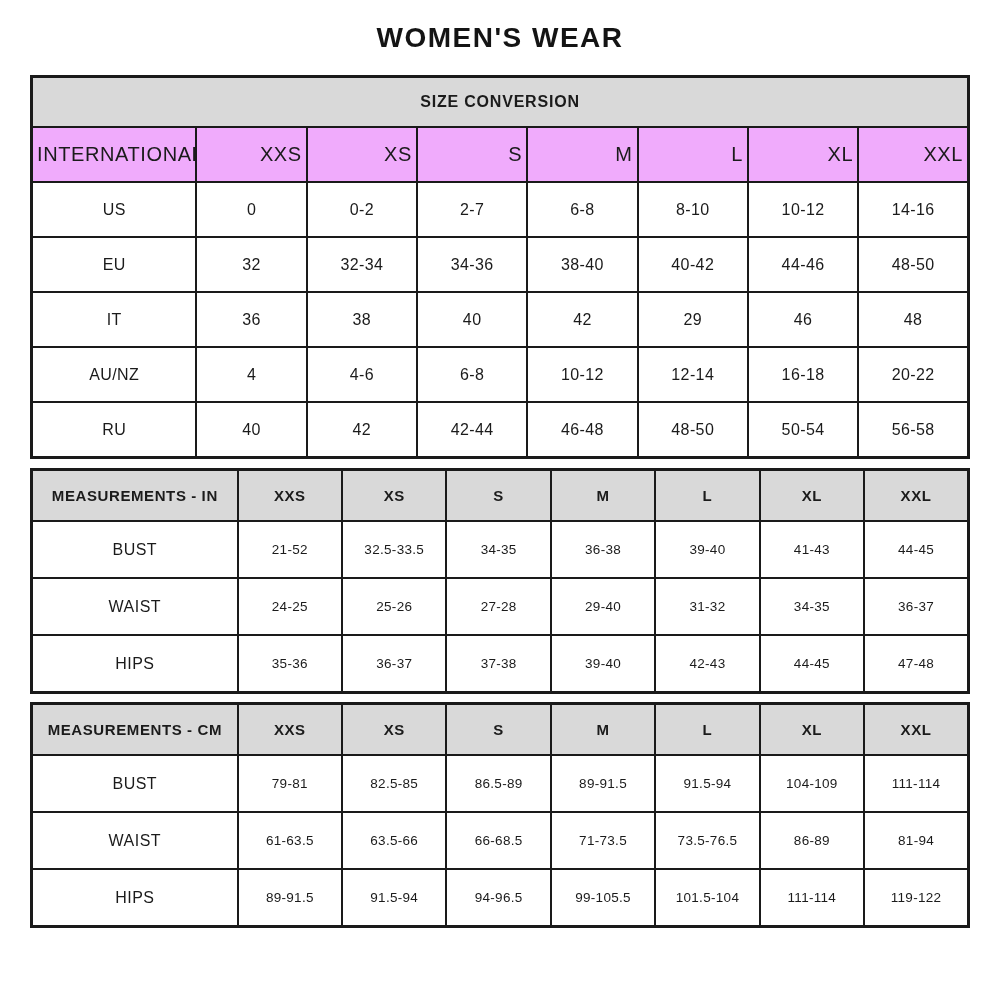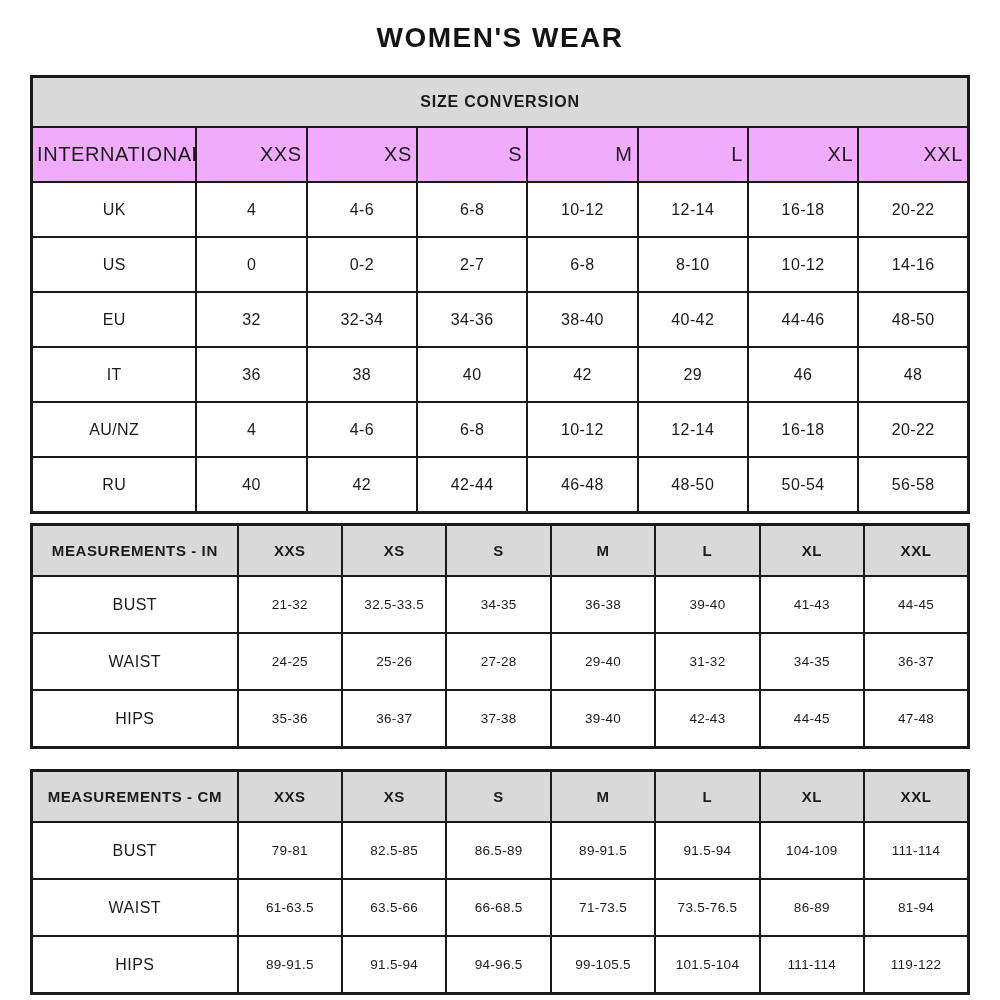--- a/index.html
+++ b/index.html
@@ -109,16 +109,6 @@
     </thead>
     <tbody>
         <tr>
-          <td class="row-label">UK</td>
-          <td>4</td>
-          <td>4-6</td>
-          <td>6-8</td>
-          <td>10-12</td>
-          <td>12-14</td>
-          <td>16-18</td>
-          <td>20-22</td>
-        </tr>
-        <tr>
           <td class="row-label">US</td>
           <td>0</td>
           <td>0-2</td>

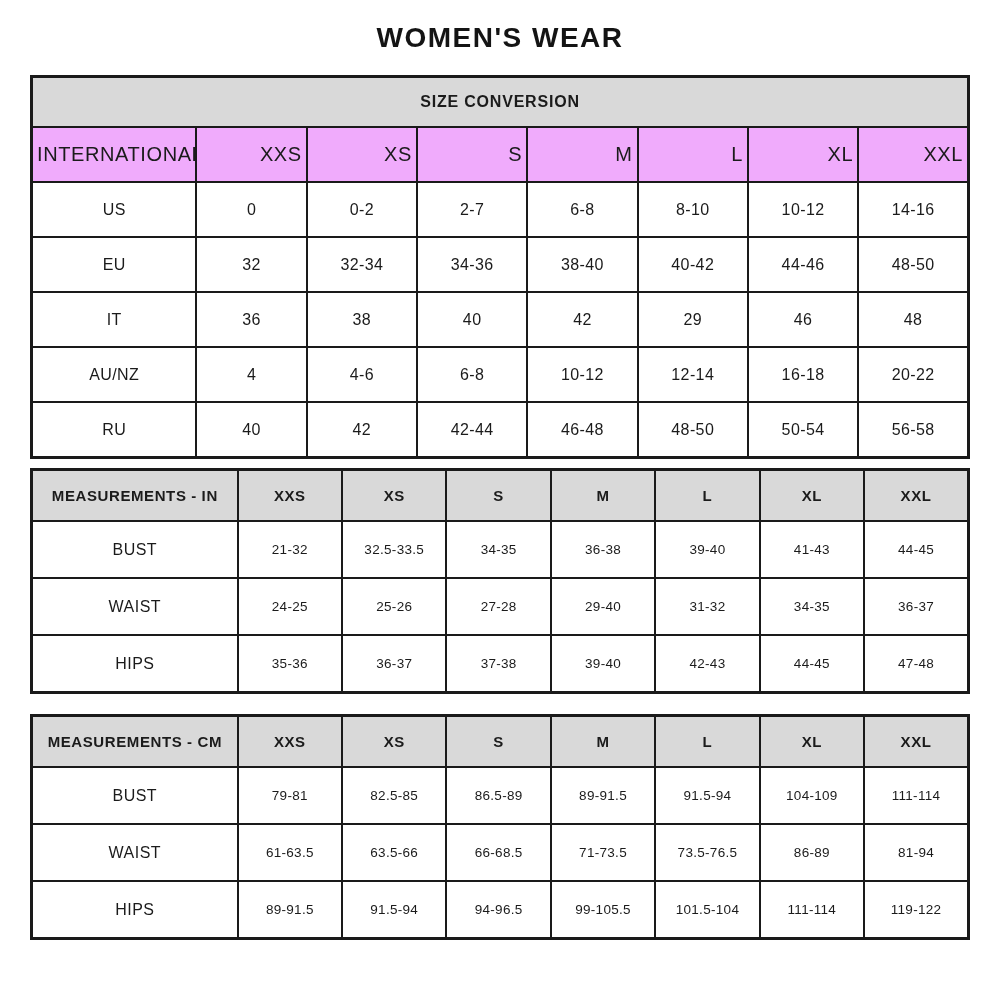--- a/index.html
+++ b/index.html
@@ -61,7 +61,7 @@
     letter-spacing: 0.4px;
   }
   
-  .tm { margin-bottom: 20px; }
+  .tm { margin-bottom: 8px; }
   .tm col.label-col { width: 22%; }
   .tm thead th {
     background: #d9d9d9;

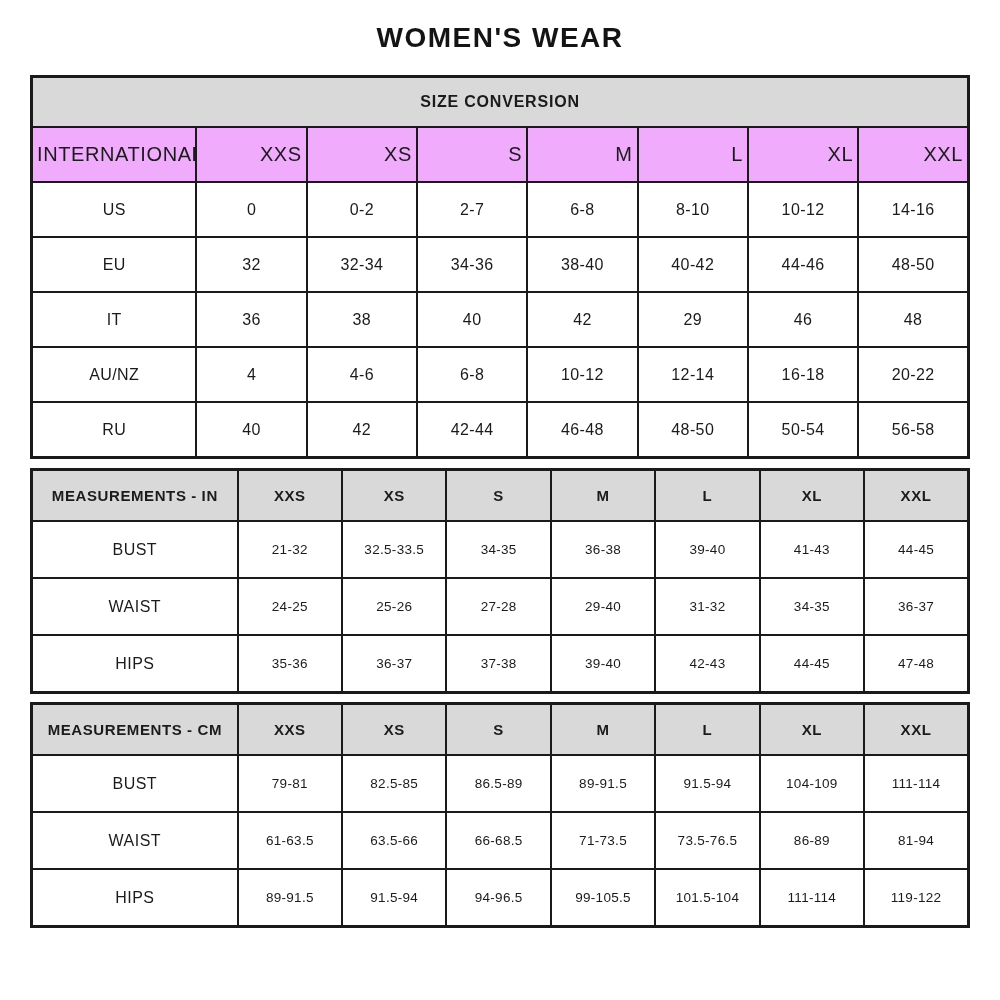--- a/index.html
+++ b/index.html
@@ -181,7 +181,7 @@
     <tbody>
         <tr>
           <td class="row-label">BUST</td>
-          <td>21-32</td>
+          <td>21-52</td>
           <td>32.5-33.5</td>
           <td>34-35</td>
           <td>36-38</td>

